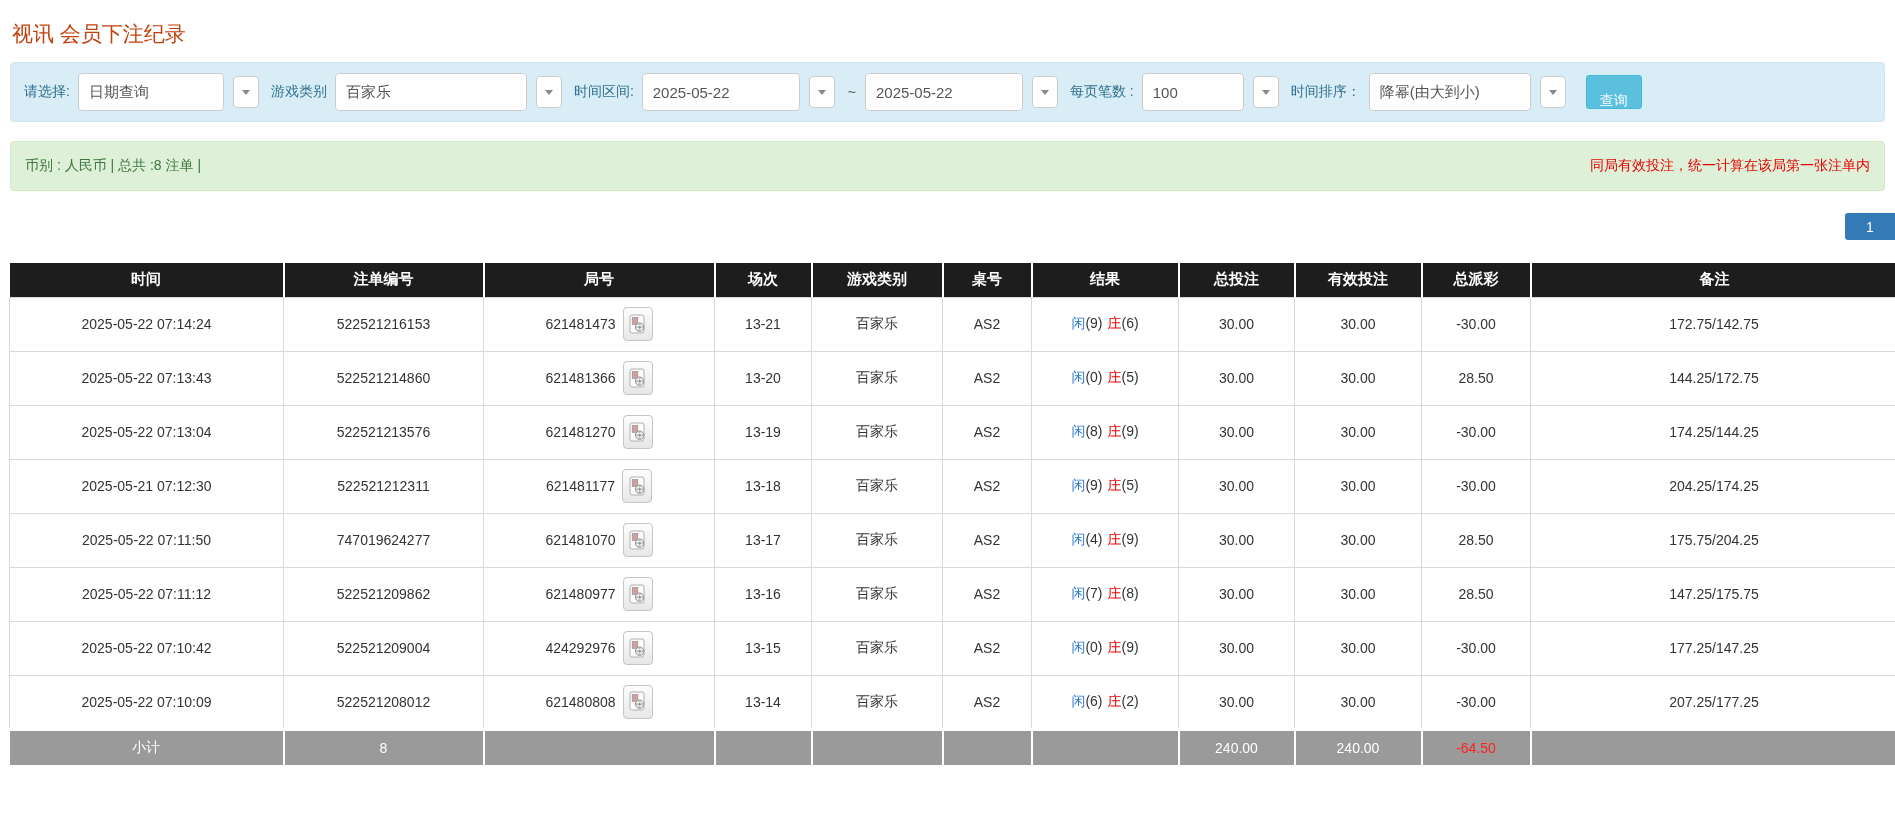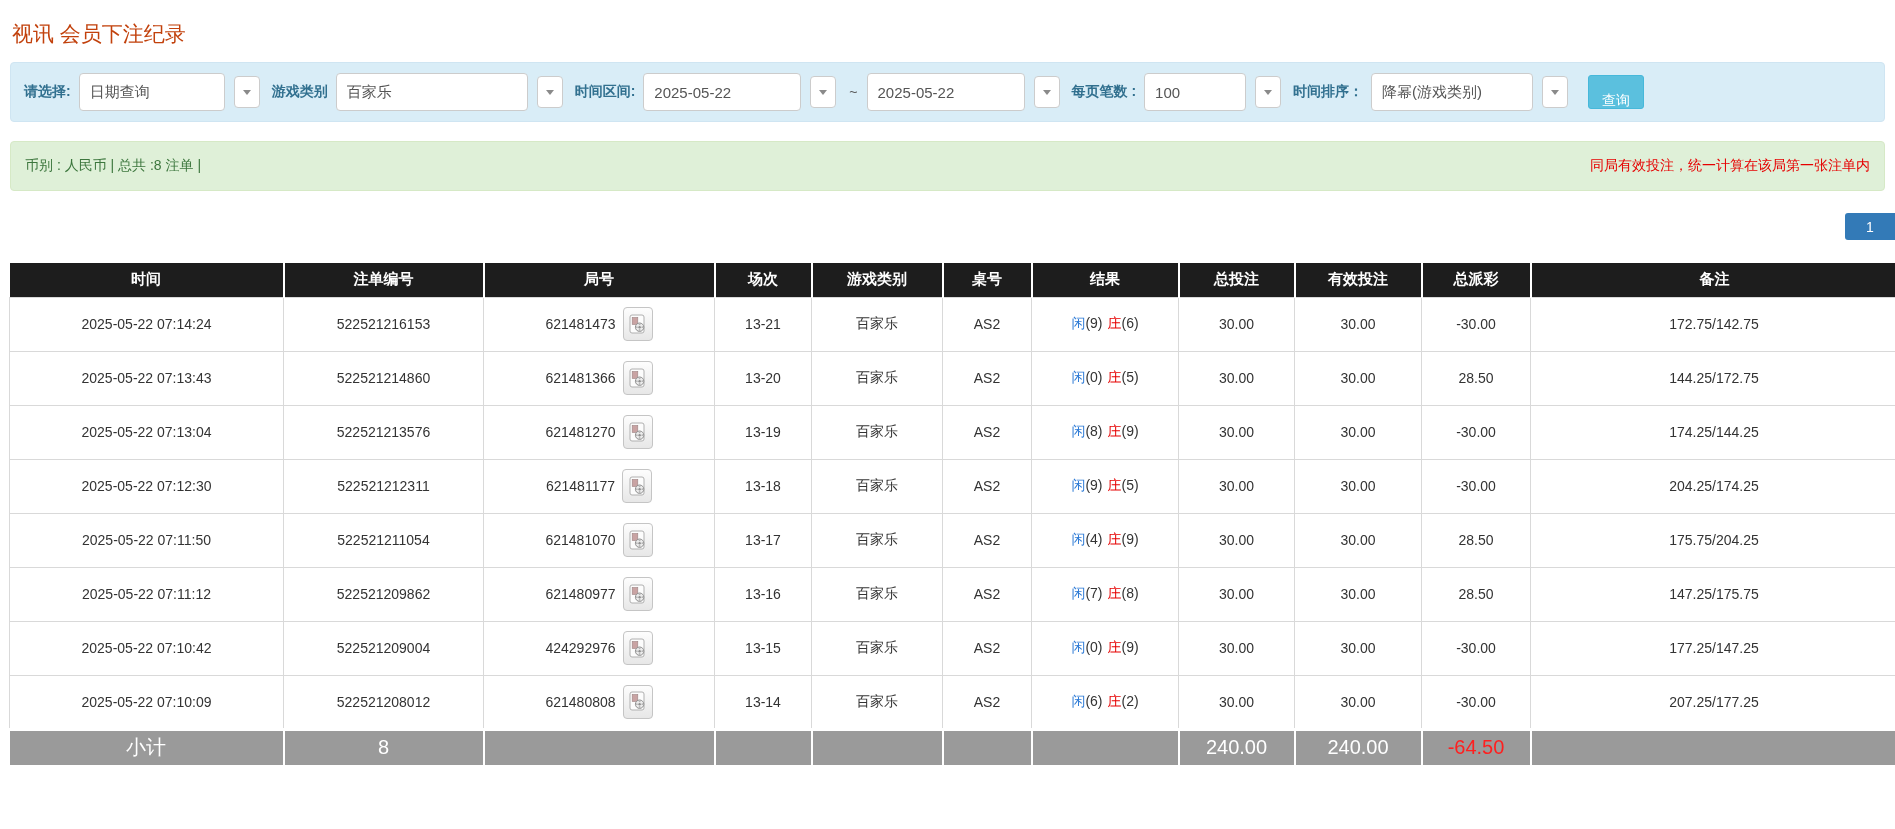--- a/index.html
+++ b/index.html
@@ -16,7 +16,7 @@
     border:1px solid #cfe5f2; border-radius:4px;
     display:flex; align-items:center; padding:0 13px; gap:8px; font-size:14px; white-space:nowrap;
   }
-  .flabel { color:#31708f; font-weight:bold; }
+  .flabel { color:#31708f; font-weight:normal; }
   .select {
     background:#fff; border:1px solid #ccc; border-radius:4px; height:32px;
     display:flex; align-items:center; padding:18px 10px; font-size:15px; color:#555; cursor:pointer;

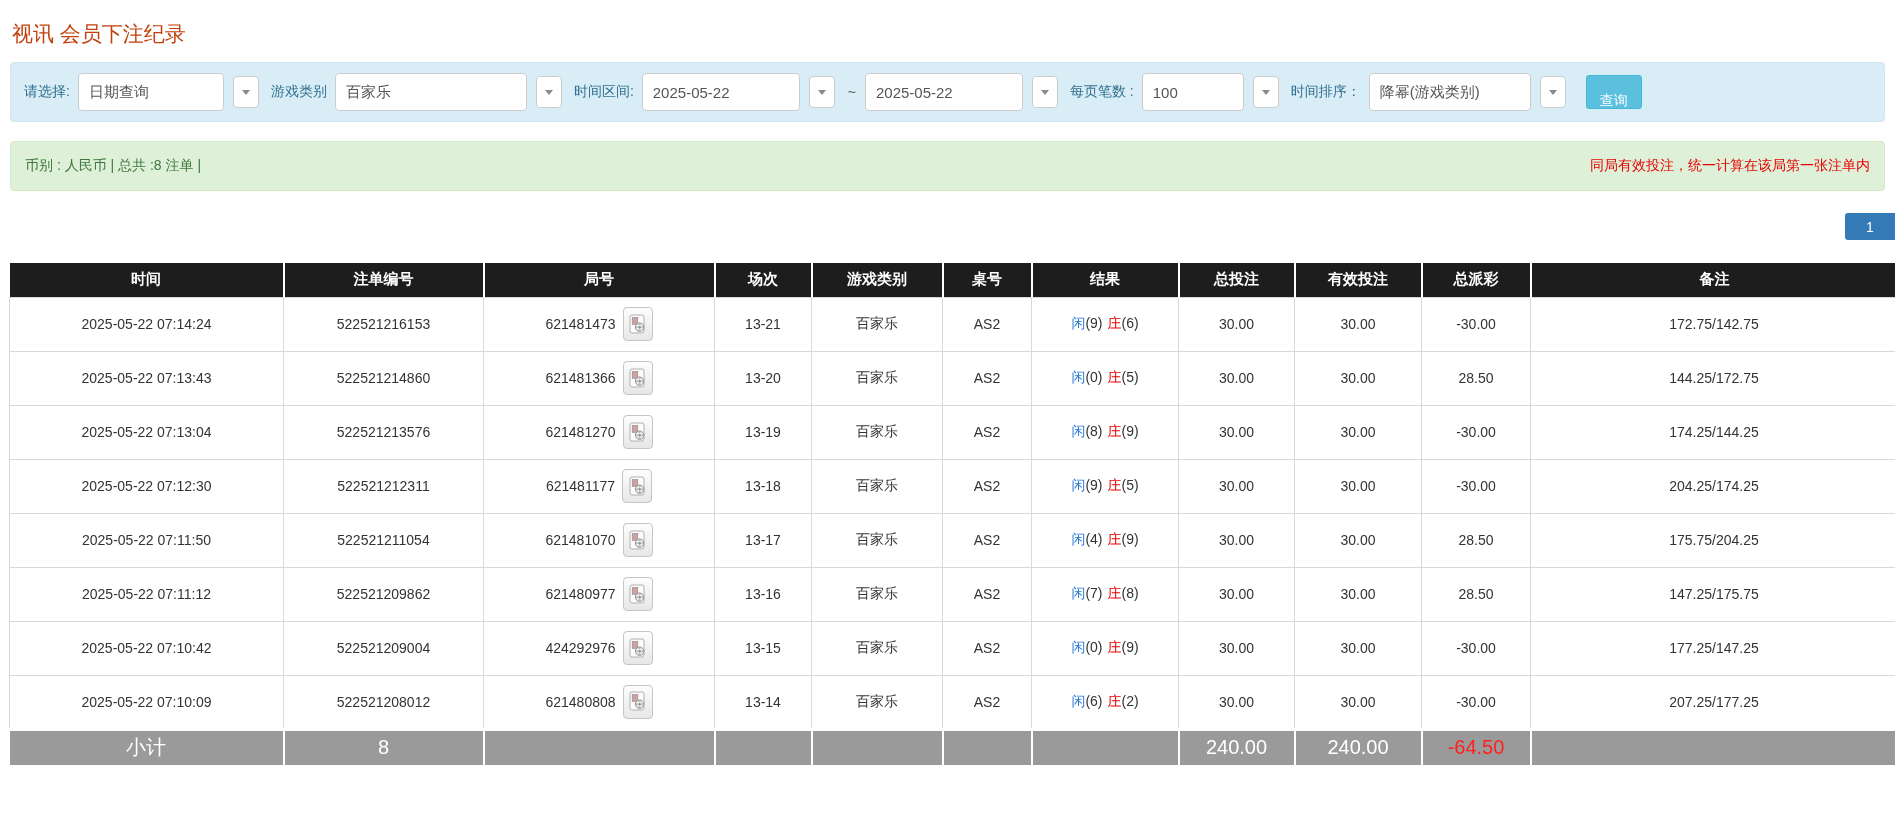--- a/index.html
+++ b/index.html
@@ -125,7 +125,7 @@
 
   <span class="flabel">时间排序：</span>
   <div class="select w-sort">
-    <span>降幂(游戏类别)</span>
+    <span>降幂(由大到小)</span>
   </div>
   <div class="caret-box">
       <span class="caret"></span>

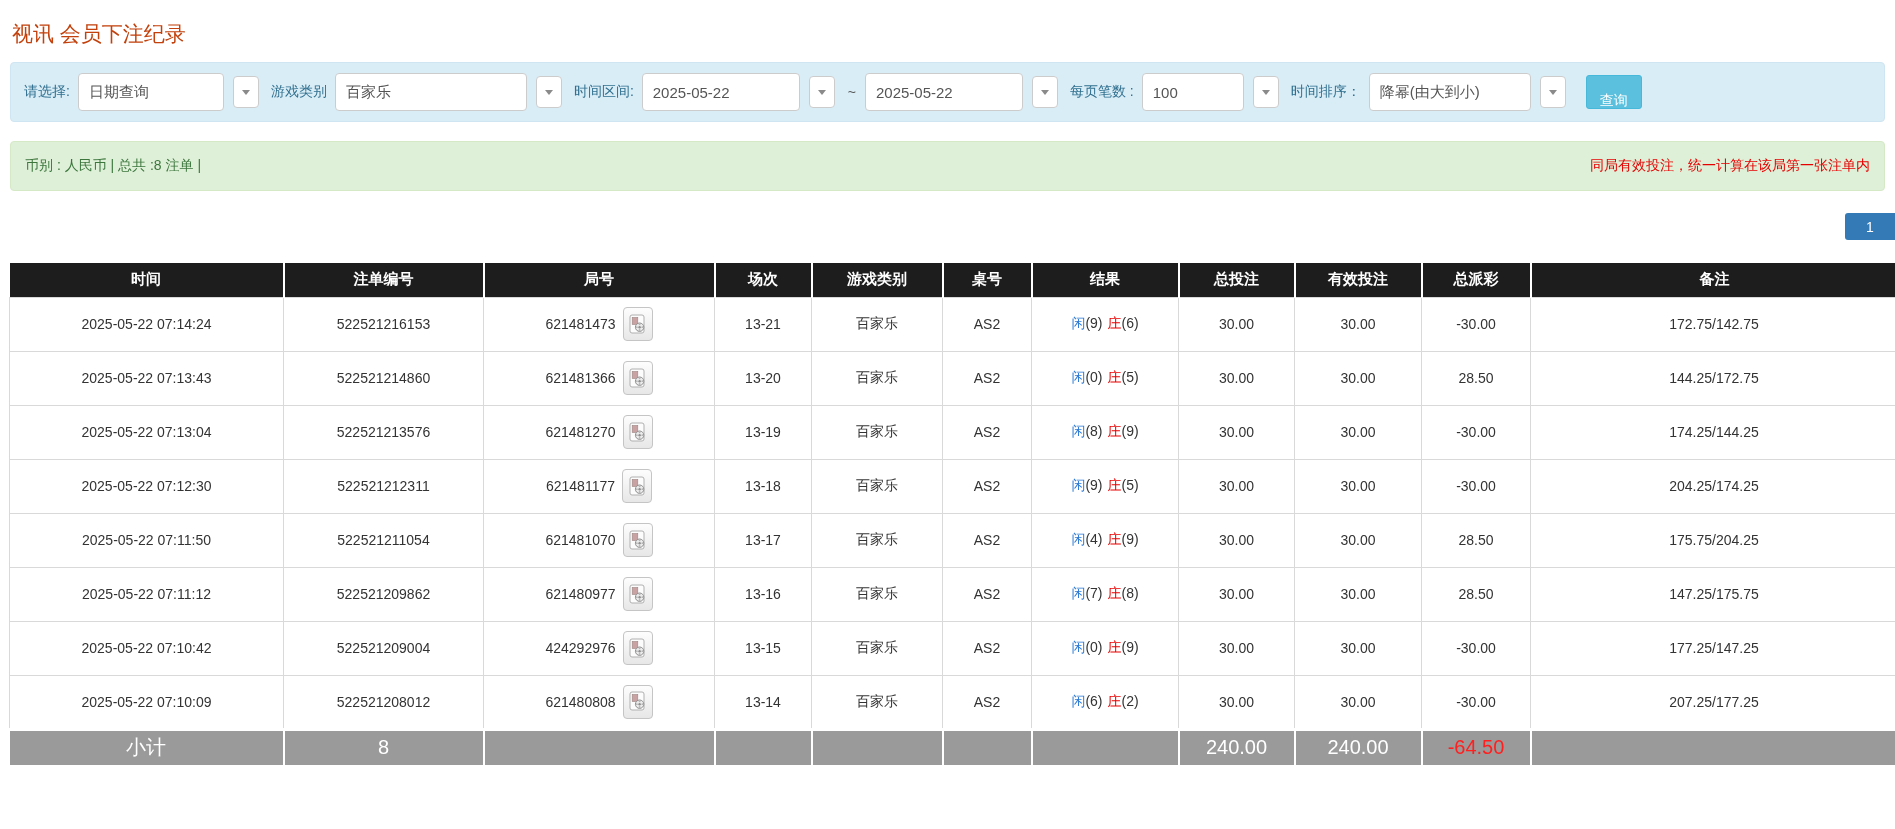--- a/index.html
+++ b/index.html
@@ -261,7 +261,7 @@
   </tr>
 
   <tr>
-    <td>2025-05-22 07:12:30</td>
+    <td>2025-05-21 07:12:30</td>
     <td>522521212311</td>
     <td>
       <span class="round-id">621481177</span><span class="video-btn">

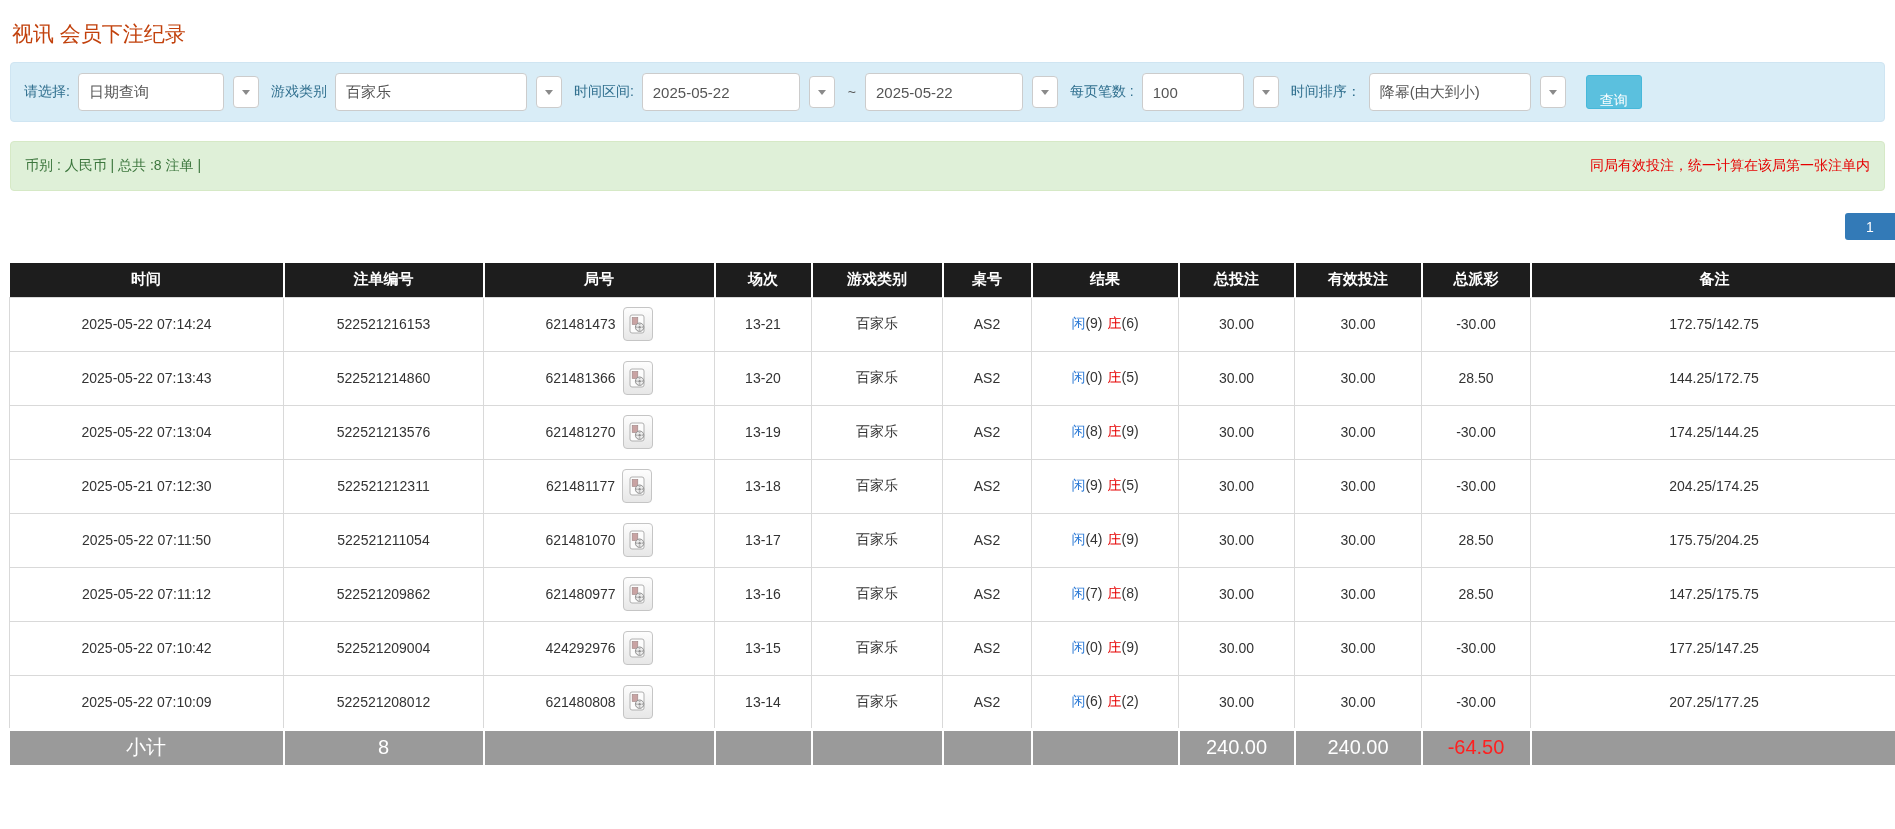--- a/index.html
+++ b/index.html
@@ -291,7 +291,7 @@
 
   <tr>
     <td>2025-05-22 07:11:50</td>
-    <td>522521211054</td>
+    <td>747019624277</td>
     <td>
       <span class="round-id">621481070</span><span class="video-btn">
             <svg width="17" height="21" viewBox="0 0 17 21" aria-hidden="true">

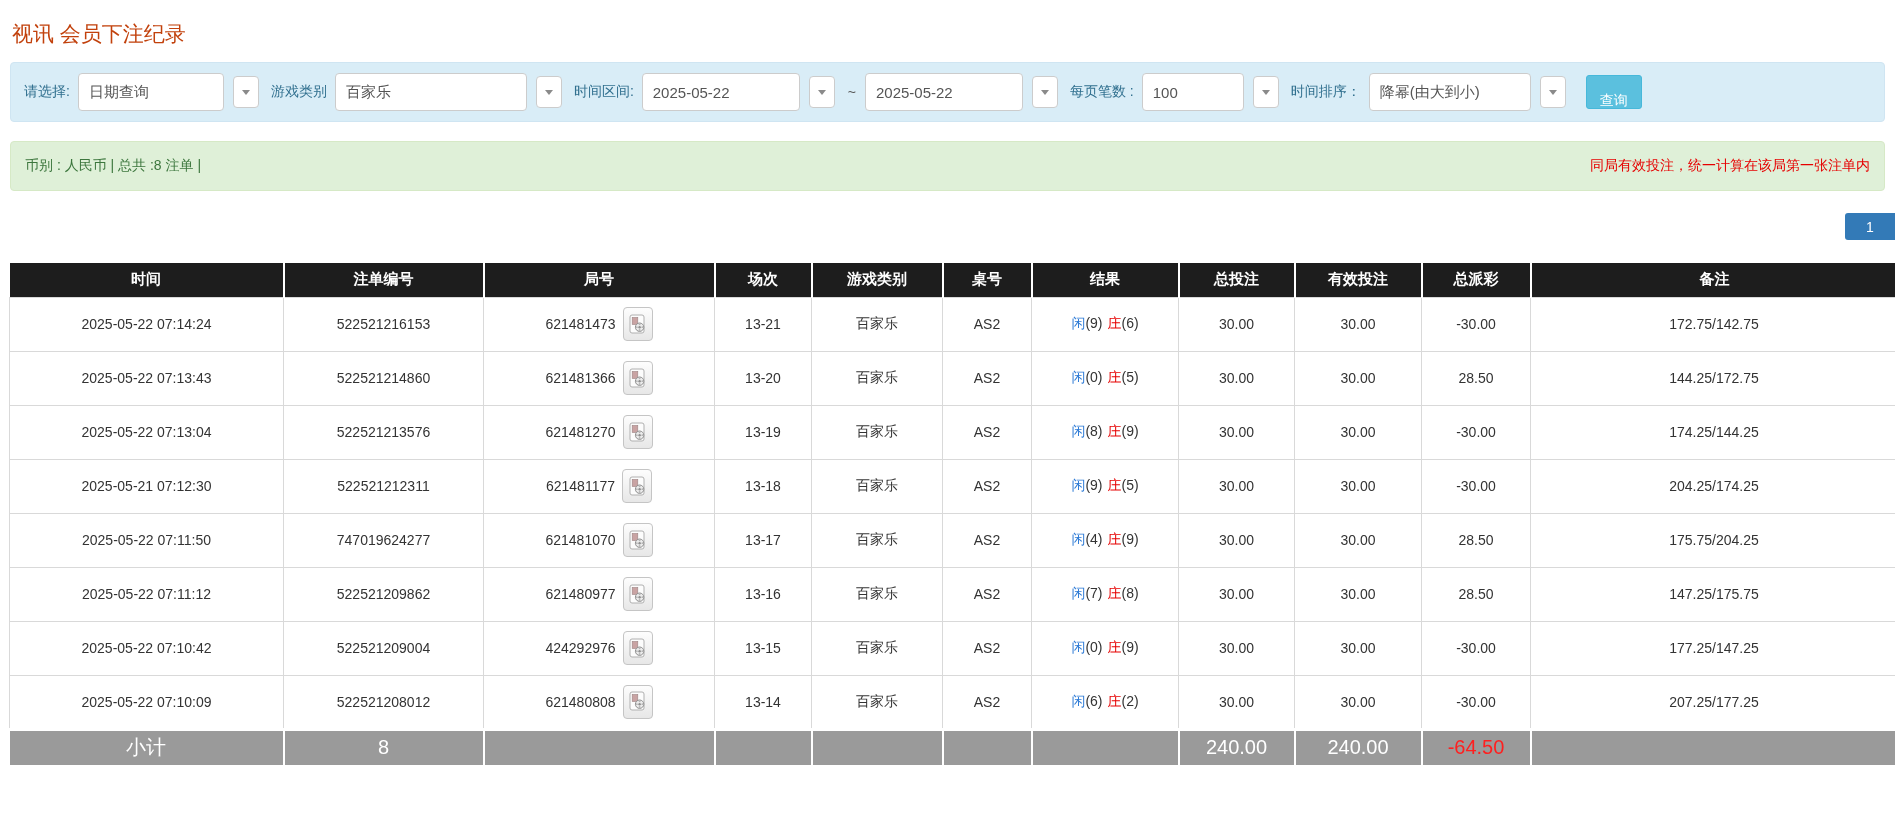--- a/index.html
+++ b/index.html
@@ -73,7 +73,7 @@
   }
   .records tbody.totals td {
     background:var(--total-row-bg,#9a9a9a); color:#fff; height:36px; text-align:center;
-    border-left:2px solid #fff; border-top:3px solid #fff; padding:0; font-size:20px;
+    border-left:2px solid #fff; border-top:3px solid #fff; padding:0; font-size:14px;
   }
   .records tbody.totals td:first-child { border-left:none; }
   .records tbody.totals td.neg { color:#ff1f1f; }

